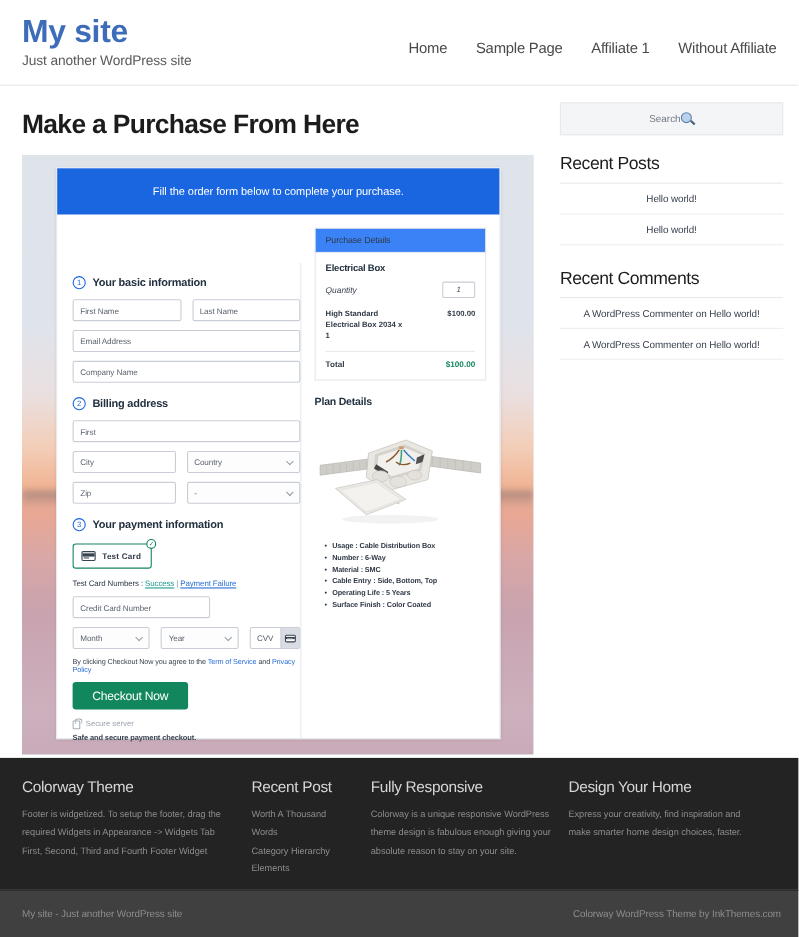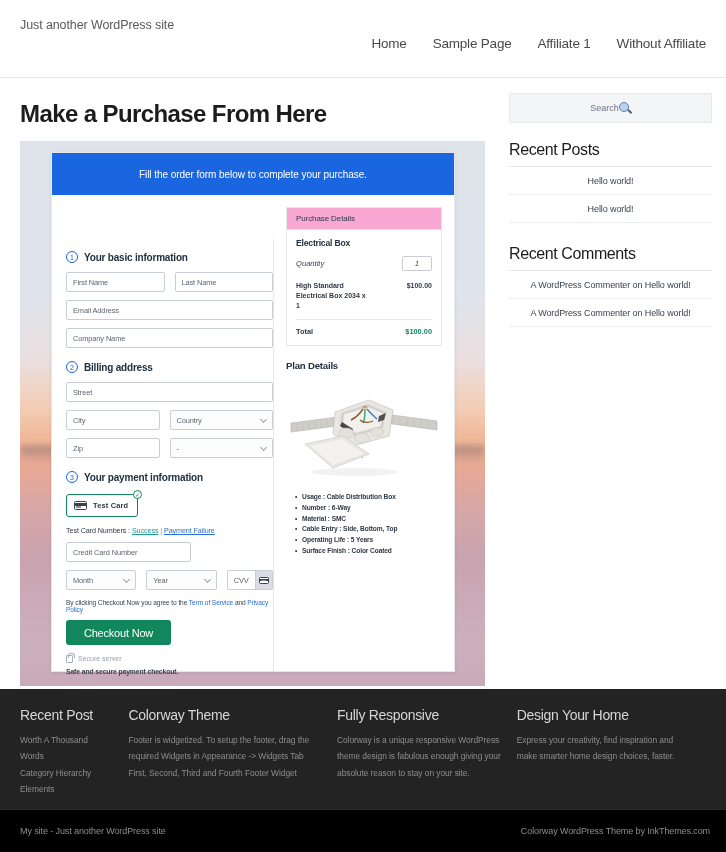--- a/index.html
+++ b/index.html
@@ -406,6 +406,7 @@
 
 <div class="site-header">
   <div class="brand">
+    <div class="site-title">My site</div>
     <div class="site-tagline">Just another WordPress site</div>
   </div>
   <div class="main-nav">

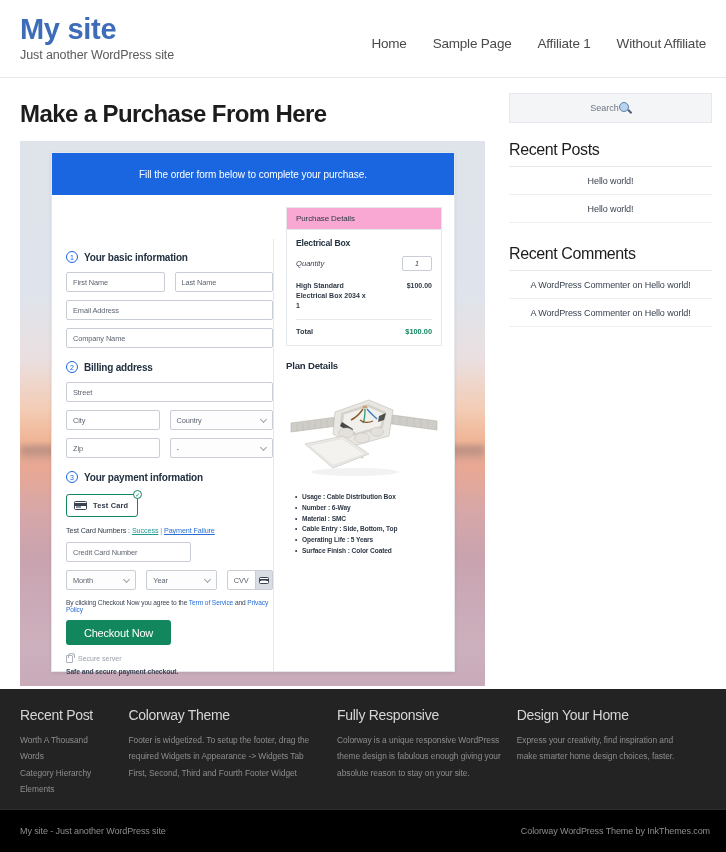--- a/index.html
+++ b/index.html
@@ -267,7 +267,7 @@
   
   .pd-box { border: 1px solid #e4e7ec; background: #fff; }
   .pd-head {
-    background: #f9a8d4;
+    background: #3b82f6;
     border-bottom: 1px solid #e4e7ec;
     padding: 6px 9px;
     font-size: 8px;

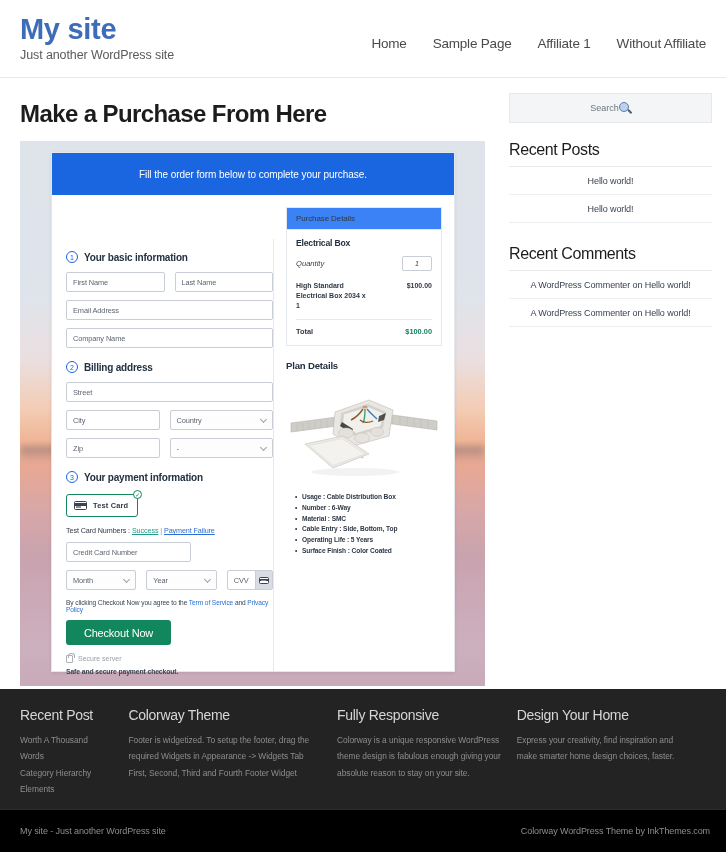--- a/index.html
+++ b/index.html
@@ -454,7 +454,7 @@
               <span class="step-title">Billing address</span>
             </div>
             <div class="f-row">
-              <div class="fld full">Street</div>
+              <div class="fld full">First</div>
             </div>
             <div class="f-row">
               <div class="fld half">City</div>

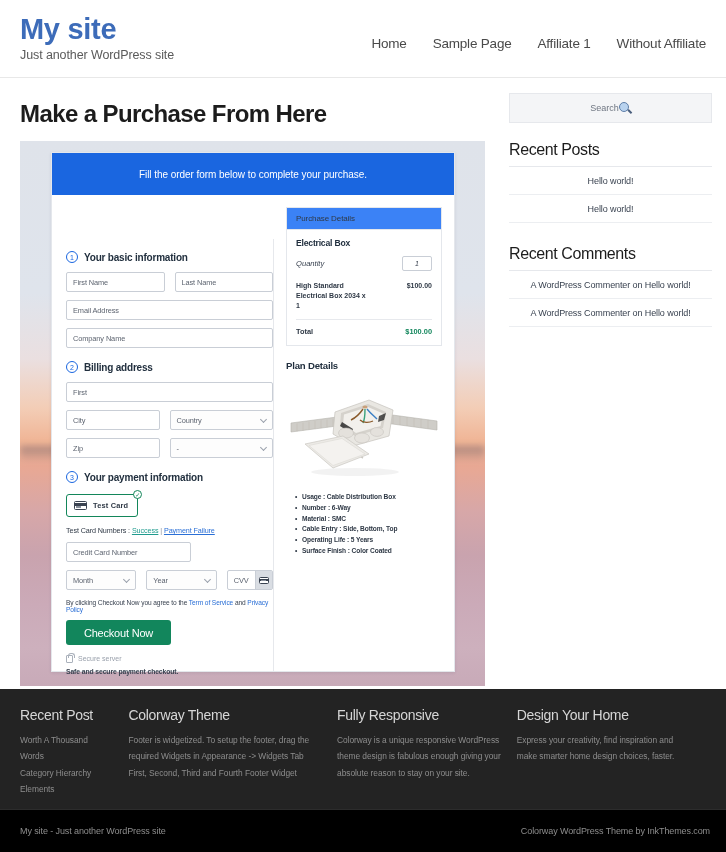--- a/index.html
+++ b/index.html
@@ -635,6 +635,10 @@
 </div>
 
 <div class="site-footer">
+  <div class="fcol c1">
+    <h4>Colorway Theme</h4>
+    <p>Footer is widgetized. To setup the footer, drag the required Widgets in Appearance -&gt; Widgets Tab First, Second, Third and Fourth Footer Widget</p>
+  </div>
   <div class="fcol c2">
     <h4>Recent Post</h4>
     <ul>
@@ -643,10 +647,6 @@
       <li>Elements</li>
     </ul>
   </div>
-  <div class="fcol c1">
-    <h4>Colorway Theme</h4>
-    <p>Footer is widgetized. To setup the footer, drag the required Widgets in Appearance -&gt; Widgets Tab First, Second, Third and Fourth Footer Widget</p>
-  </div>
   <div class="fcol c3">
     <h4>Fully Responsive</h4>
     <p>Colorway is a unique responsive WordPress theme design is fabulous enough giving your absolute reason to stay on your site.</p>

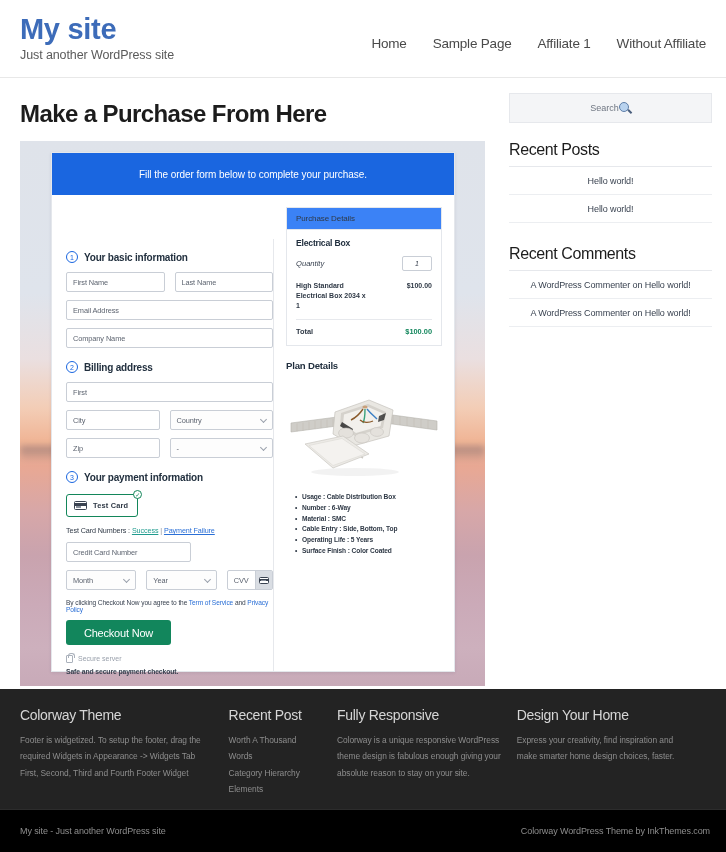--- a/index.html
+++ b/index.html
@@ -393,7 +393,7 @@
     position: absolute;
     left: 0; right: 0; top: 809px;
     height: 43px;
-    background: #000000;
+    background: #404040;
     border-top: 1px solid #2c2c2c;
     display: flex; align-items: center; justify-content: space-between;
     padding: 0 16px 0 20px;

